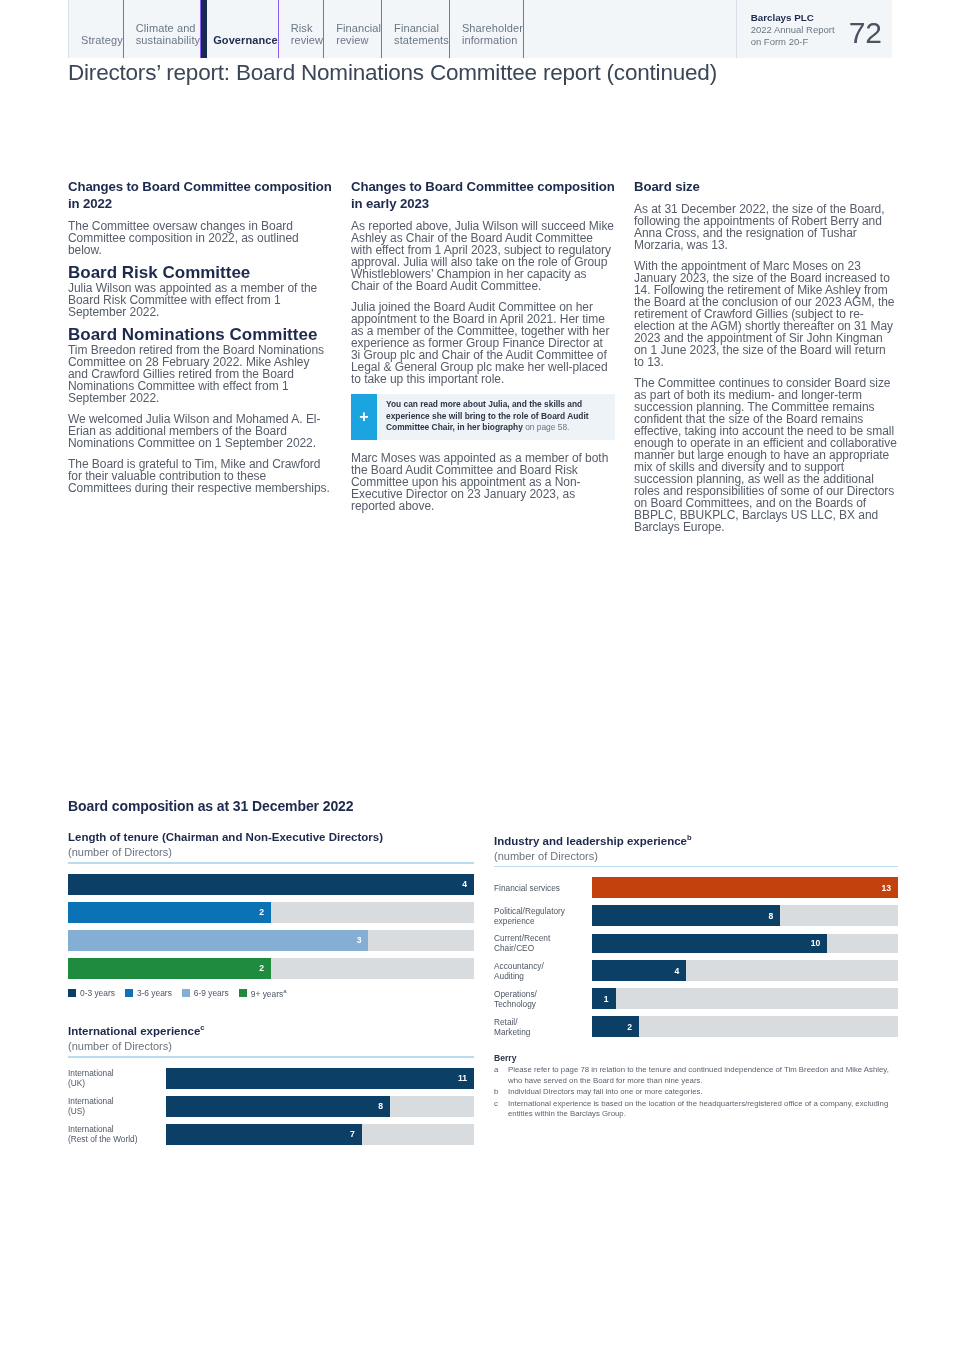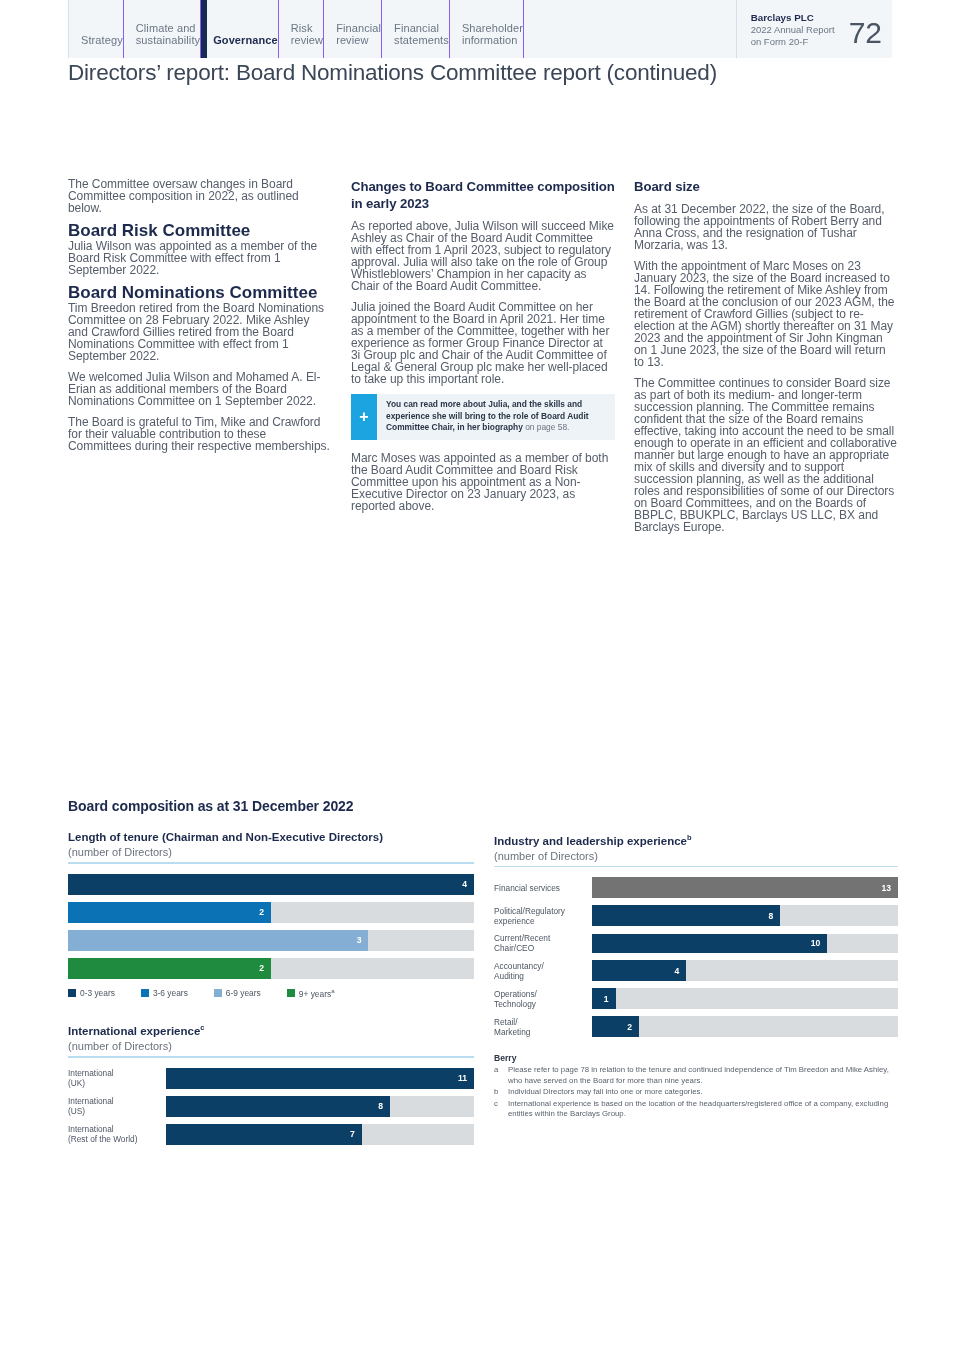--- a/index.html
+++ b/index.html
@@ -171,6 +171,7 @@
   <div class="cols">
 
     <div class="col">
+      <h2 class="sec">Changes to Board Committee composition in 2022</h2>
       <p class="body">The Committee oversaw changes in Board Committee composition in 2022, as outlined below.</p>
       <h3 class="sub">Board Risk Committee</h3>
       <p class="body">Julia Wilson was appointed as a member of the Board Risk Committee with effect from 1 September 2022.</p>

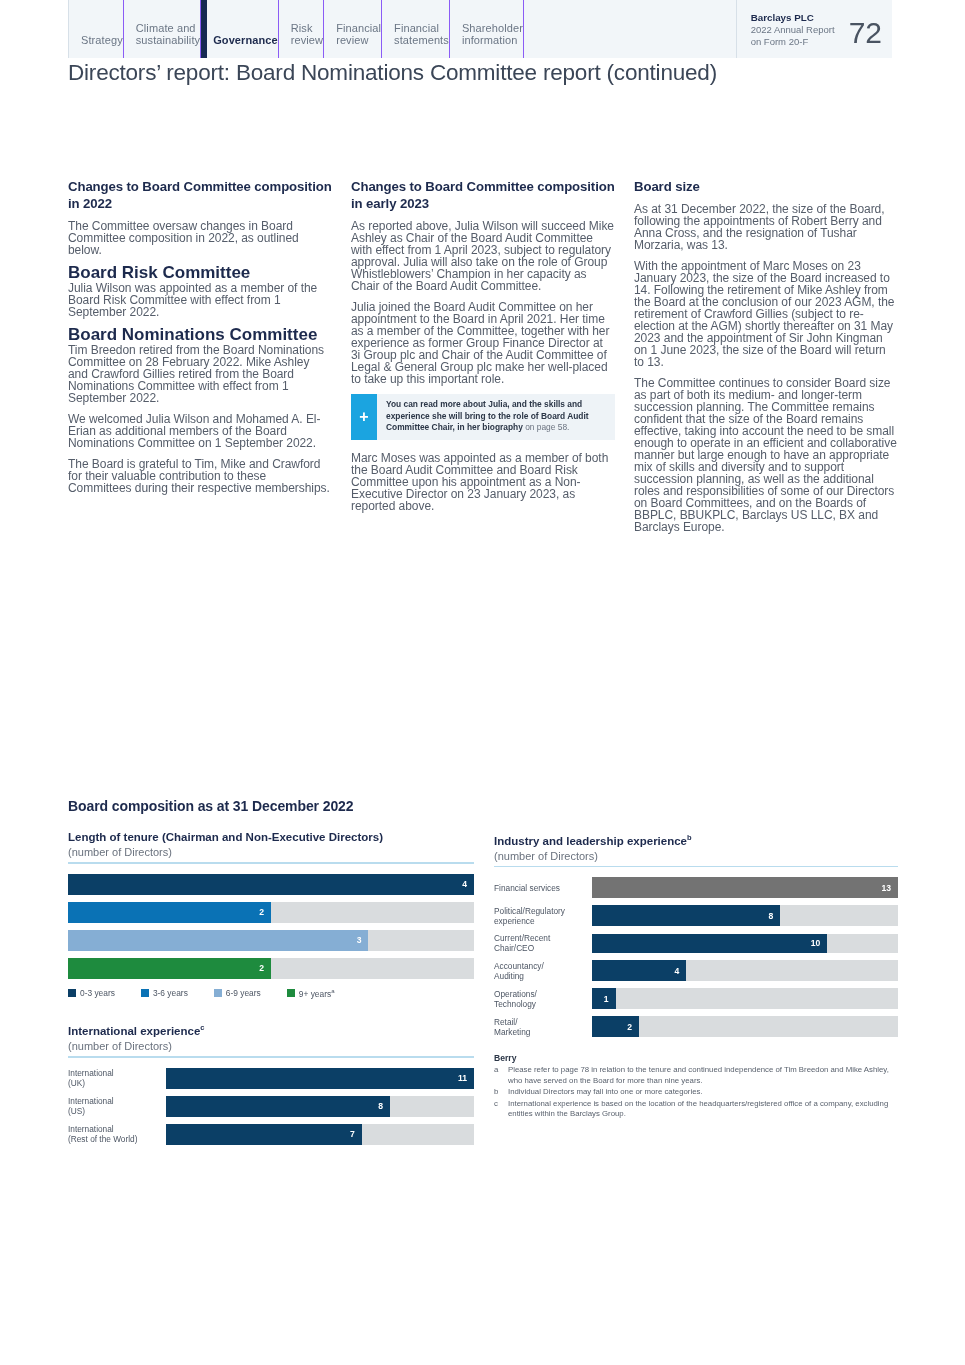--- a/index.html
+++ b/index.html
@@ -310,7 +310,7 @@
               <div class="bar-row">
                 <div class="bar-label" style="width: 98px; flex: 0 0 98px;">Financial services</div>
                 <div class="bar-track" style="height: 21px;">
-                  <div class="bar-fill" style="width: 100%; background: #737373; justify-content: flex-end;">
+                  <div class="bar-fill" style="width: 100%; background: #c2410c; justify-content: flex-end;">
                     <span class="bar-value">13</span>
                   </div>
                 </div>

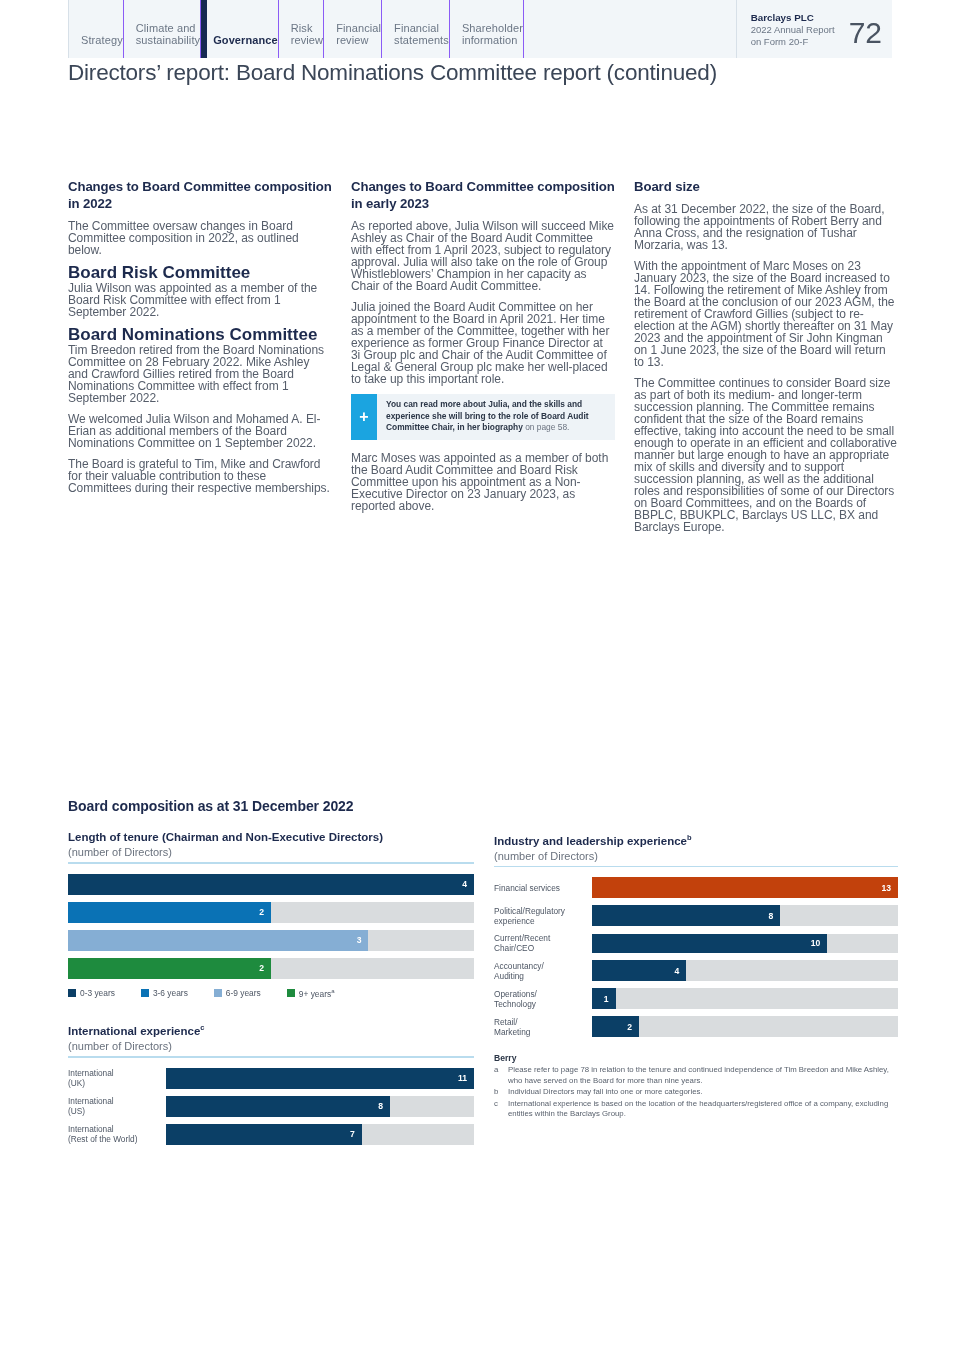--- a/index.html
+++ b/index.html
@@ -122,7 +122,7 @@
   }
 
   
-  .legend { display: flex; align-items: flex-start; gap: 26px; margin-top: 9px; }
+  .legend { display: flex; align-items: flex-start; gap: 10px; margin-top: 9px; }
   .legend-item { display: flex; align-items: center; gap: 4px; }
   .legend-swatch { width: 8px; height: 8px; display: inline-block; }
   .legend-text { font-size: 8.4px; color: #4d5664; }

